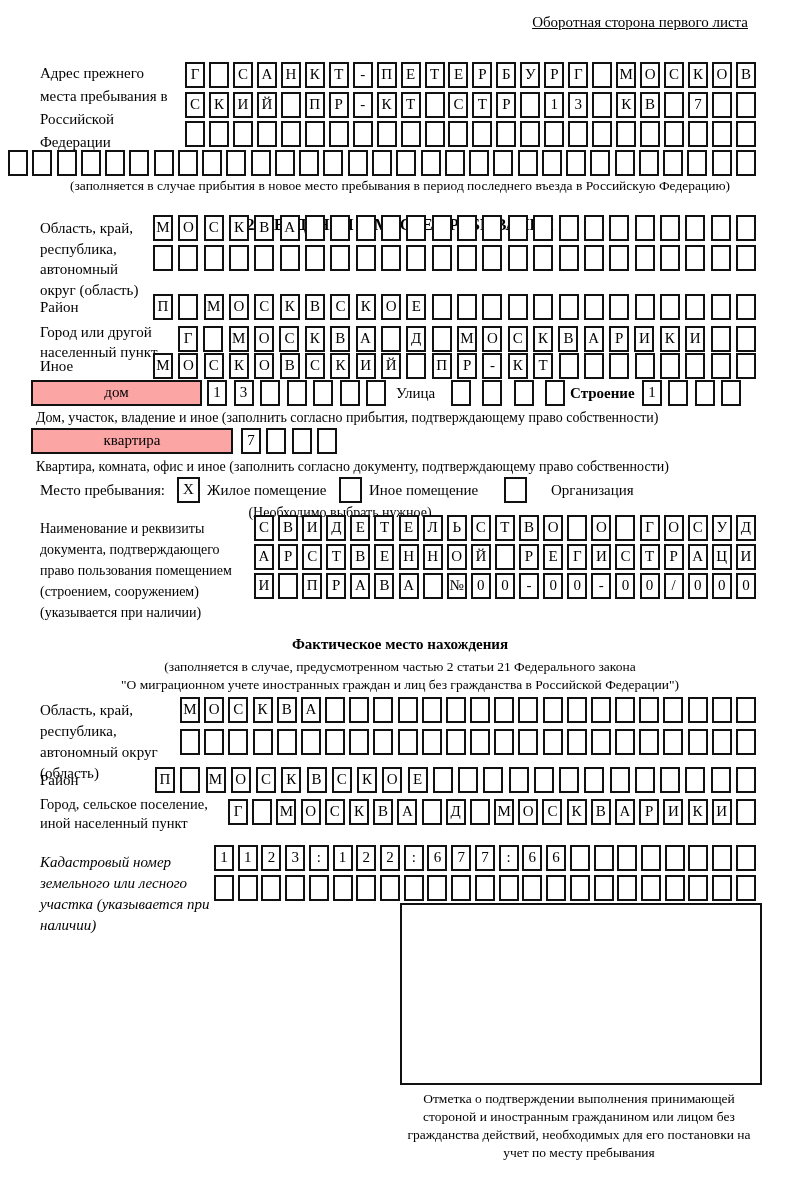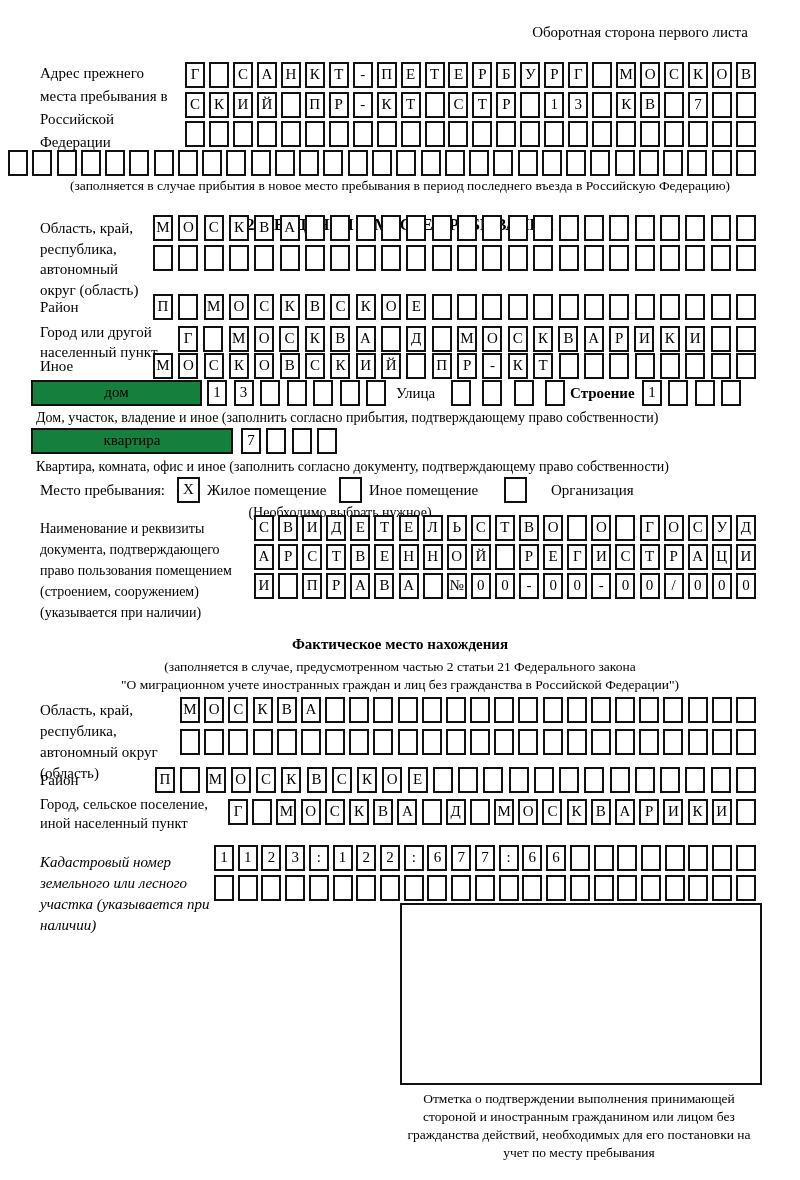--- a/index.html
+++ b/index.html
@@ -32,7 +32,7 @@
 
 <div class="page">
 
-  <div class="abs" style="top:24px;right:52px;font-size:15px;">Оборотная сторона первого листа</div>
+  <div class="abs" style="top:14px;right:52px;font-size:15px;text-decoration:underline;">Оборотная сторона первого листа</div>
 
   <div class="lbl" style="left:40px;top:62px;width:130px;line-height:23px;">Адрес прежнего места пребывания в Российской Федерации</div>
   <div class="grid" style="left:185px;top:62px;width:571px;">

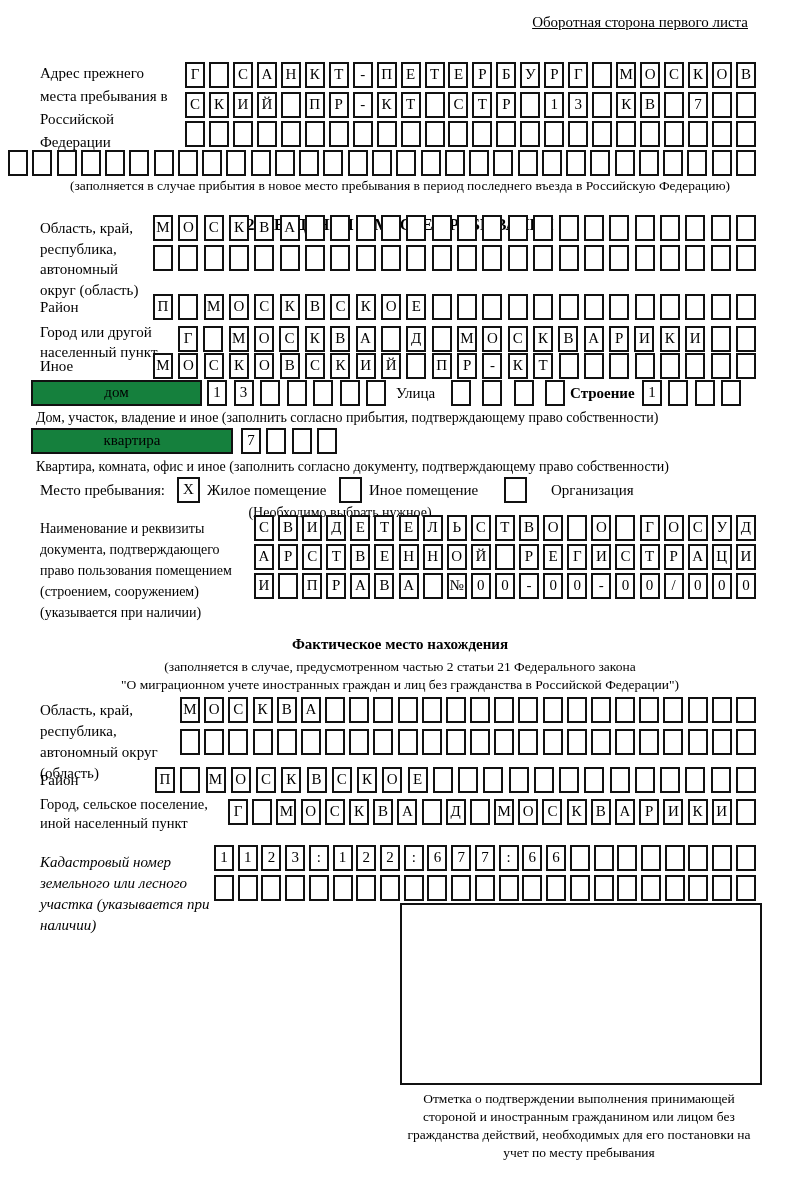--- a/index.html
+++ b/index.html
@@ -19,7 +19,7 @@
   }
   .wide-rect{
     position:absolute;height:26px;border:2px solid #111;box-sizing:border-box;
-    text-align:center;font-size:15px;line-height:21px;background:#15803d;
+    text-align:center;font-size:15px;line-height:21px;background:#fca5a5;
   }
   .chk{
     position:absolute;width:23px;height:26px;border:2px solid #111;box-sizing:border-box;

